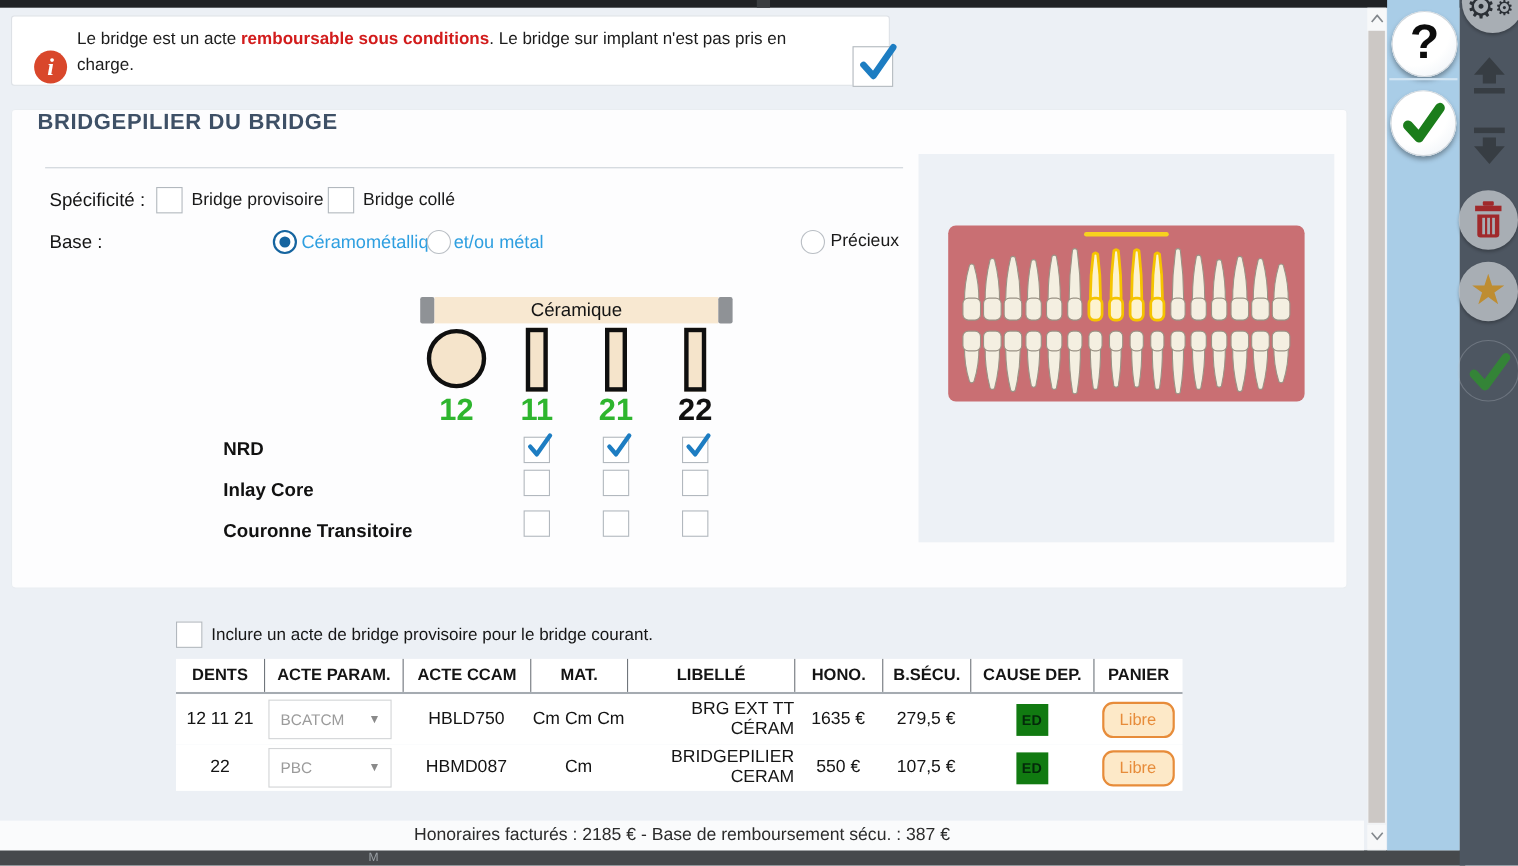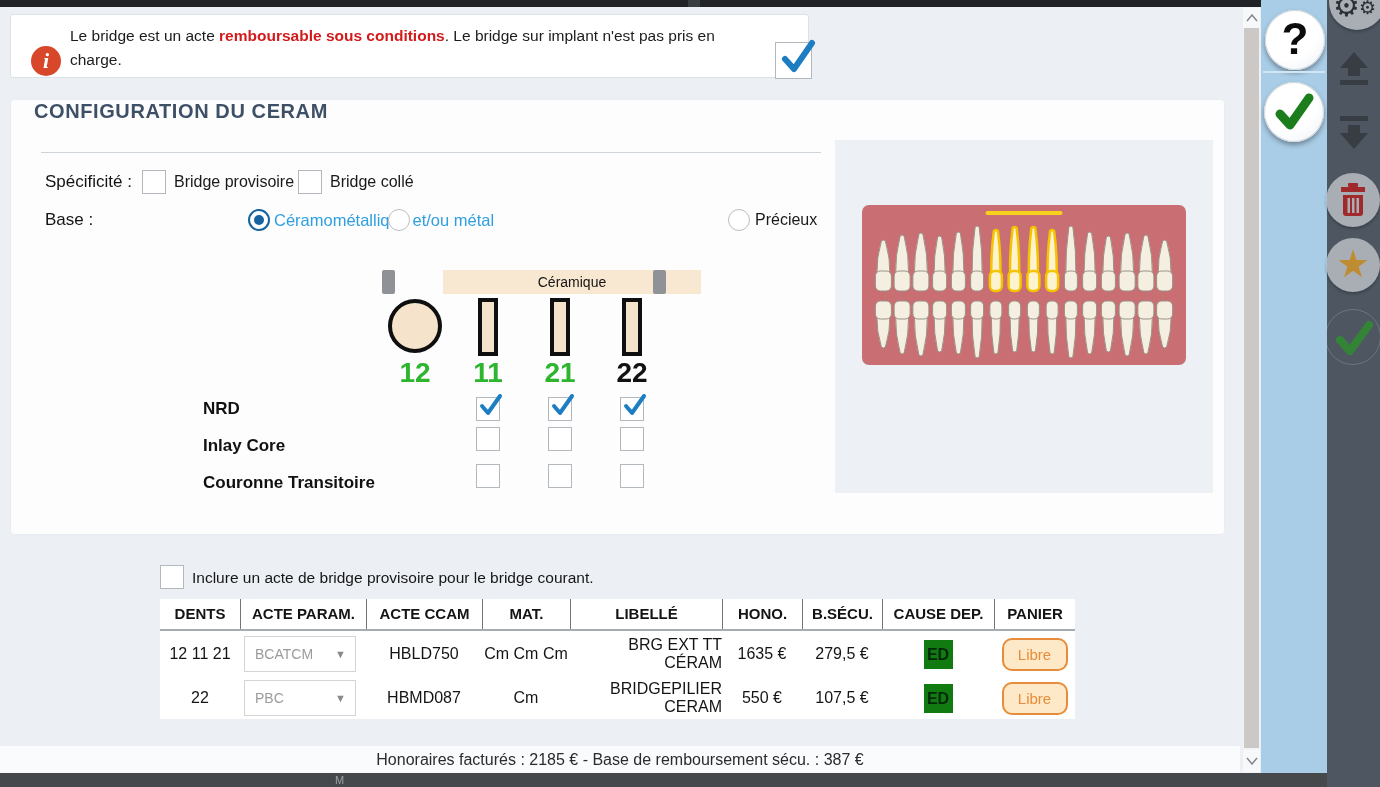--- a/index.html
+++ b/index.html
@@ -117,7 +117,7 @@
 </div>
 
 <div class="abs card">
-  <div class="abs card-title">CONFIGURATION DU CERAM</div>
+  <div class="abs card-title">BRIDGEPILIER DU BRIDGE</div>
   <div class="abs h-divider"></div>
 
   <div class="abs lbl" style="left:34px;top:72px;">Spécificité :</div>

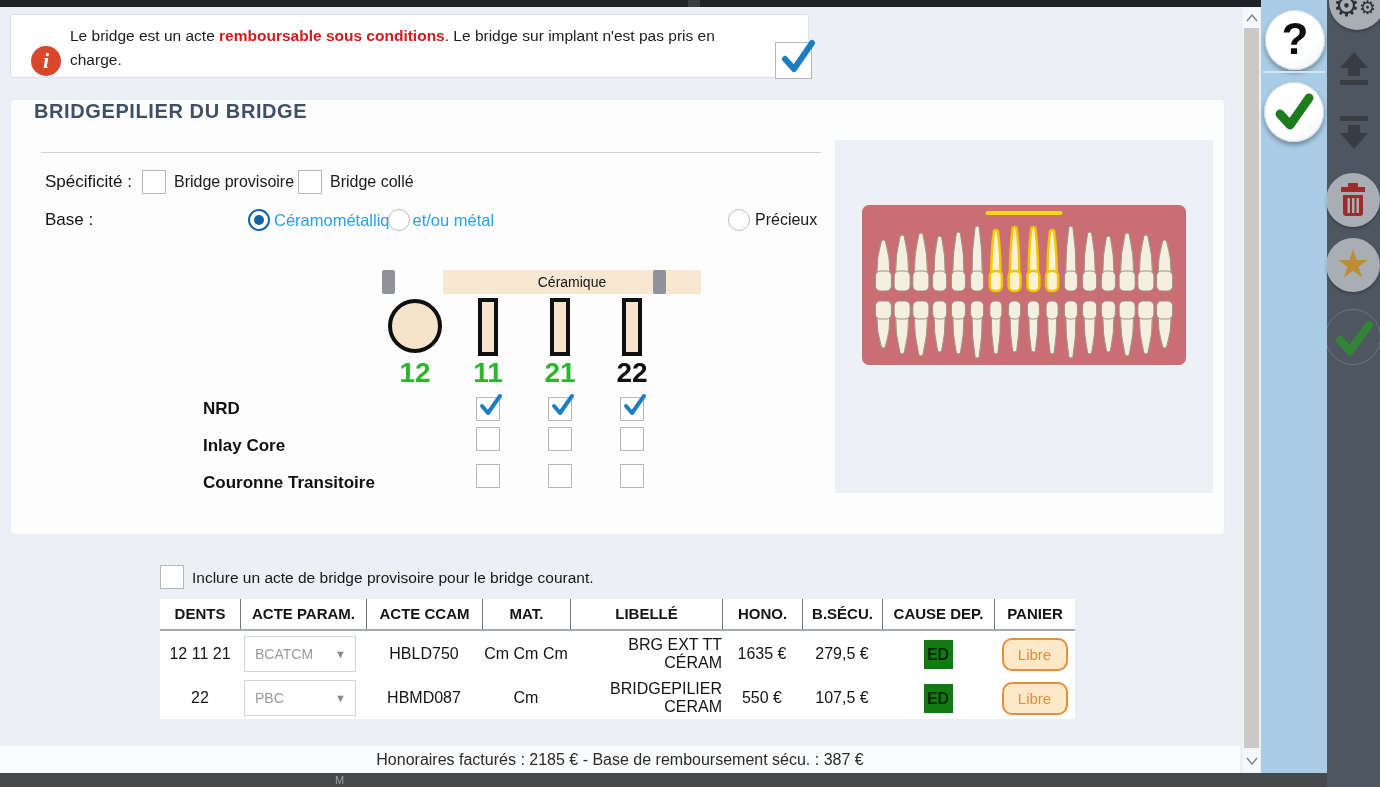--- a/index.html
+++ b/index.html
@@ -44,7 +44,7 @@
 
   
   .slider-handle { width:13px; height:24px; background:#8f9296; border-radius:2px; }
-  .slider-track { width:258px; height:24px; background:#f8e8d1; text-align:center; font-size:14px; line-height:24px; color:#141414;margin-left:48px; }
+  .slider-track { width:258px; height:24px; background:#f8e8d1; text-align:center; font-size:17px; line-height:24px; color:#141414; }
 
   
   .tooth-circle { width:54px; height:54px; border-radius:50%; border:4px solid #0f0f0f; background:#f5e4cb; }

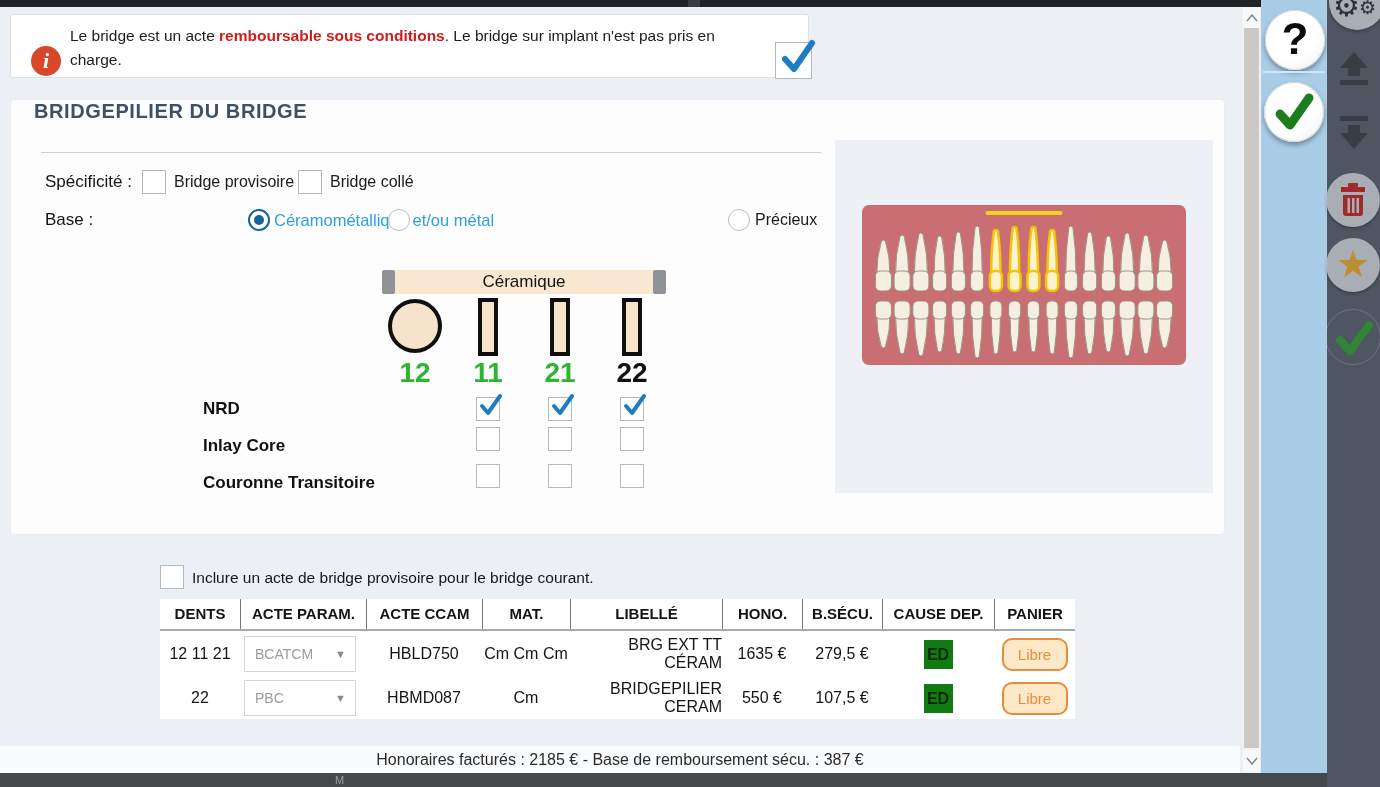--- a/index.html
+++ b/index.html
@@ -70,7 +70,7 @@
   .td-left { text-align:right; padding-left:8px; }
   .select { position:relative; width:112px; height:36px; margin-left:4px; background:#fff; border:1px solid #d2d4d6; font-size:14px; color:#9b9b9b; line-height:34px; padding-left:10px; text-align:left; }
   .select .chev { position:absolute; right:9px; top:0px; color:#8a8a8a; font-size:11px; }
-  .ed-badge { display:inline-block; width:29px; height:29px; background:#117a11; color:#04290a; font-size:16px; font-weight:bold; line-height:29px; text-align:center; }
+  .ed-badge { display:inline-block; width:29px; height:29px; background:#117a11; color:#04290a; font-size:13px; font-weight:bold; line-height:29px; text-align:center; }
   .libre-btn { display:inline-block; width:66px; height:33px; background:#fde9c8; border:2px solid #e78c3a; border-radius:10px; color:#e78c3a; font-size:15px; line-height:29px; text-align:center; }
 
   .footer-bar { left:0px; top:746px; width:1240px; height:27px; background:#fafbfc; text-align:center; font-size:16px; color:#2b2b2b; line-height:27px; }

